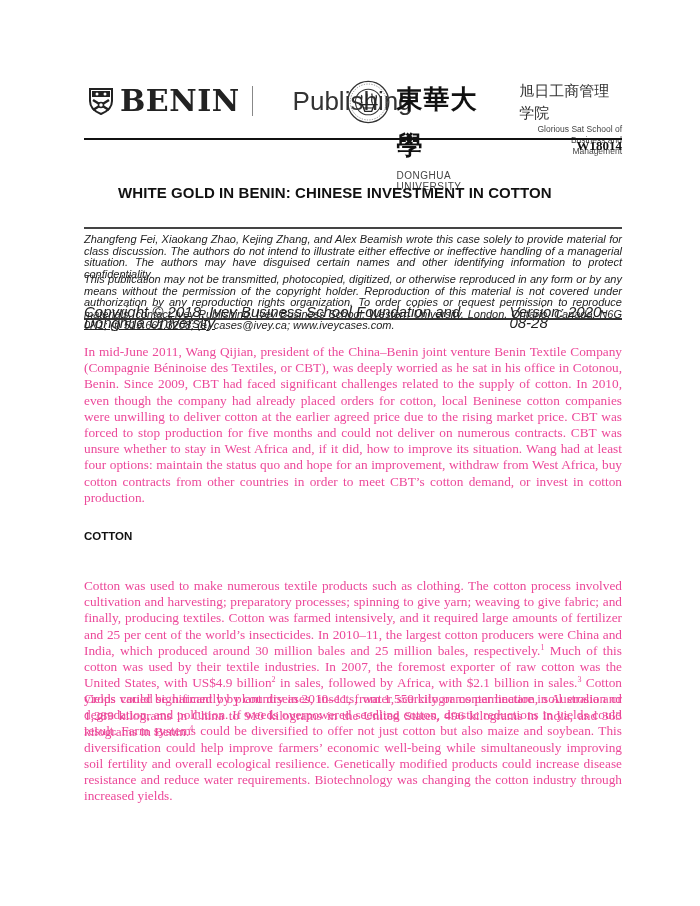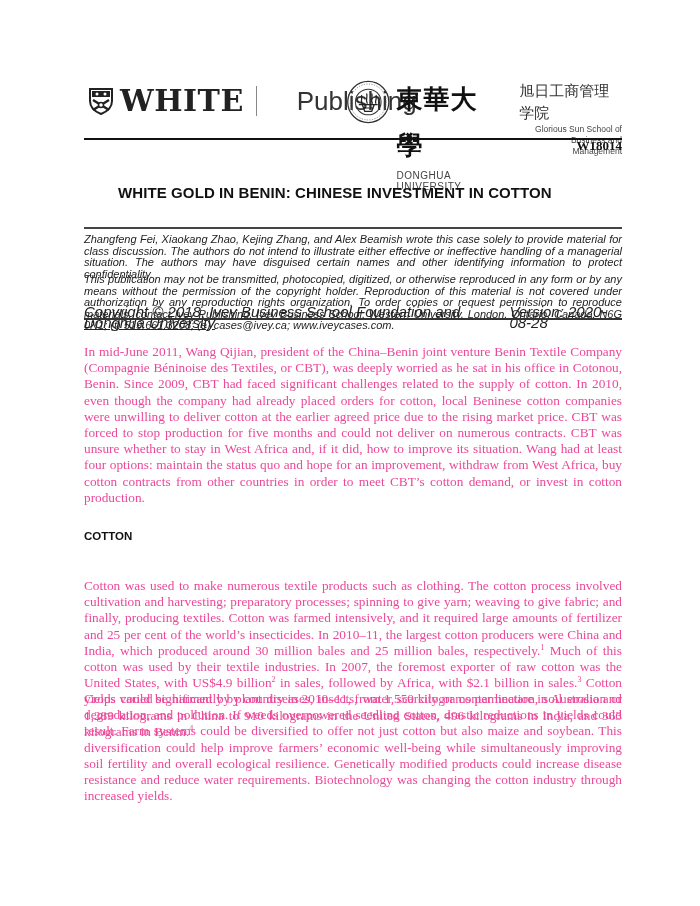--- a/index.html
+++ b/index.html
@@ -57,7 +57,7 @@
         <path d="M5 14 L21 24 M21 14 L5 24" stroke="#222" stroke-width="2.5"></path>
         <circle cx="13" cy="19" r="2.5" fill="#fff" stroke="#222" stroke-width="1.5"></circle>
       </svg>
-      <span class="ivey-word">WHITE</span>
+      <span class="ivey-word">BENIN</span>
       <span class="ivey-sep"></span>
       <span class="pub-word">Publishing</span>
     </div>

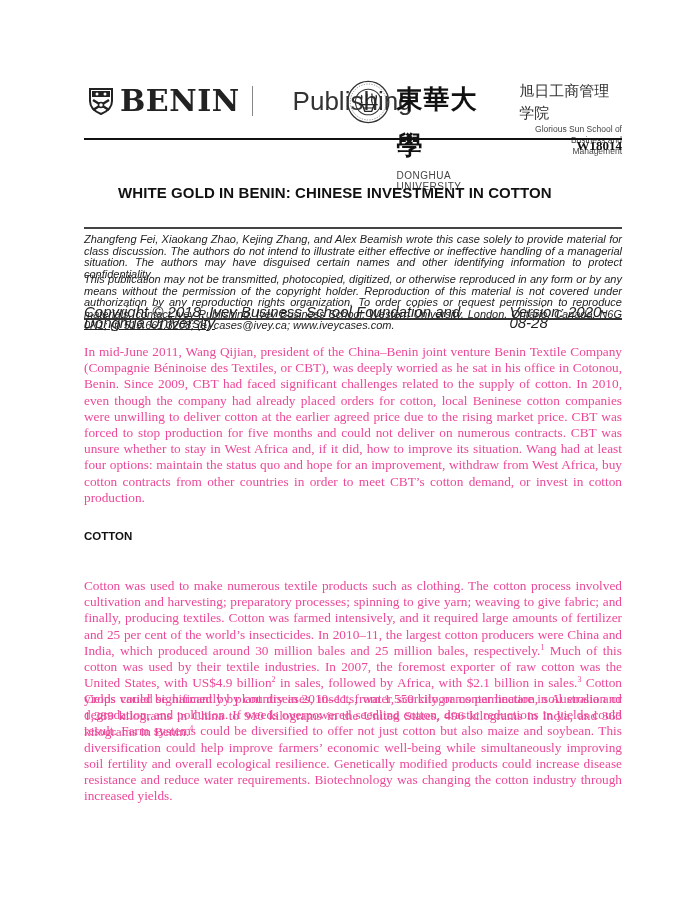--- a/index.html
+++ b/index.html
@@ -77,7 +77,7 @@
       </div>
       <div class="gs-block">
         <span class="gs-cn">旭日工商管理学院</span>
-        <span class="gs-en">Glorious Sun School of</span>
+        <span class="gs-en">Glorious Sat School of</span>
         <span class="gs-en">Business and Management</span>
       </div>
     </div>

